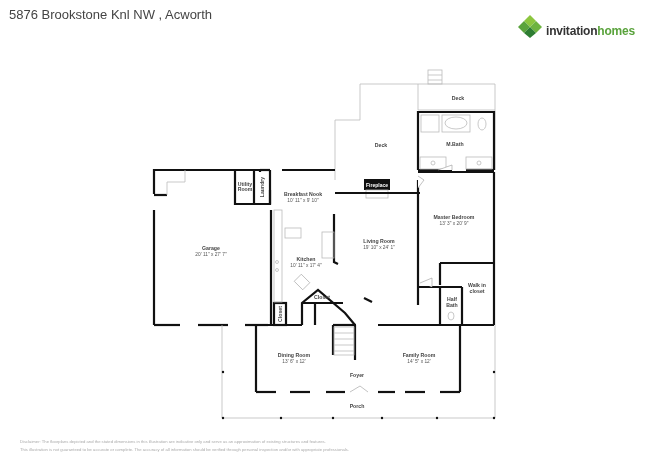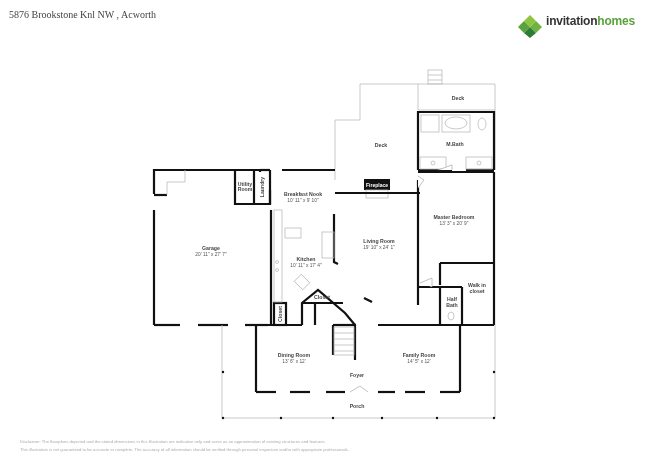--- a/index.html
+++ b/index.html
@@ -4,7 +4,7 @@
   <style>
     html, body { margin: 0; padding: 0; background: #ffffff; }
     body { width: 650px; height: 460px; position: relative; overflow: hidden; font-family: "Liberation Sans", sans-serif; color: #333; }
-    .hdr { position: absolute; left: 9px; top: 9px; font-size: 10px; line-height: 12px; color: #444; font-family: Liberation Serif, serif; }
+    .hdr { position: absolute; left: 9px; top: 9px; font-size: 13px; line-height: 12px; color: #444; }
     .logo { position: absolute; left: 518px; top: 14px; display: flex; align-items: flex-start; gap: 4px; }
     .logo-text { font-size: 12px; font-weight: bold; color: #333; letter-spacing: -0.2px; }
     .logo-text .hl { color: #5aa33c; }

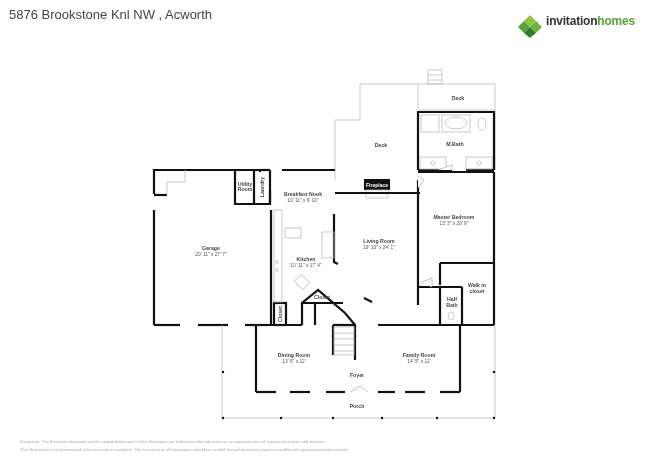--- a/index.html
+++ b/index.html
@@ -5,7 +5,7 @@
     html, body { margin: 0; padding: 0; background: #ffffff; }
     body { width: 650px; height: 460px; position: relative; overflow: hidden; font-family: "Liberation Sans", sans-serif; color: #333; }
     .hdr { position: absolute; left: 9px; top: 9px; font-size: 13px; line-height: 12px; color: #444; }
-    .logo { position: absolute; left: 518px; top: 14px; display: flex; align-items: flex-start; gap: 4px; }
+    .logo { position: absolute; left: 518px; top: 14px; display: flex; align-items: flex-end; gap: 4px; }
     .logo-text { font-size: 12px; font-weight: bold; color: #333; letter-spacing: -0.2px; }
     .logo-text .hl { color: #5aa33c; }
     .disclaimer { position: absolute; left: 20px; top: 438px; font-size: 4.2px; line-height: 8px; color: #aaa; width: 420px; }

